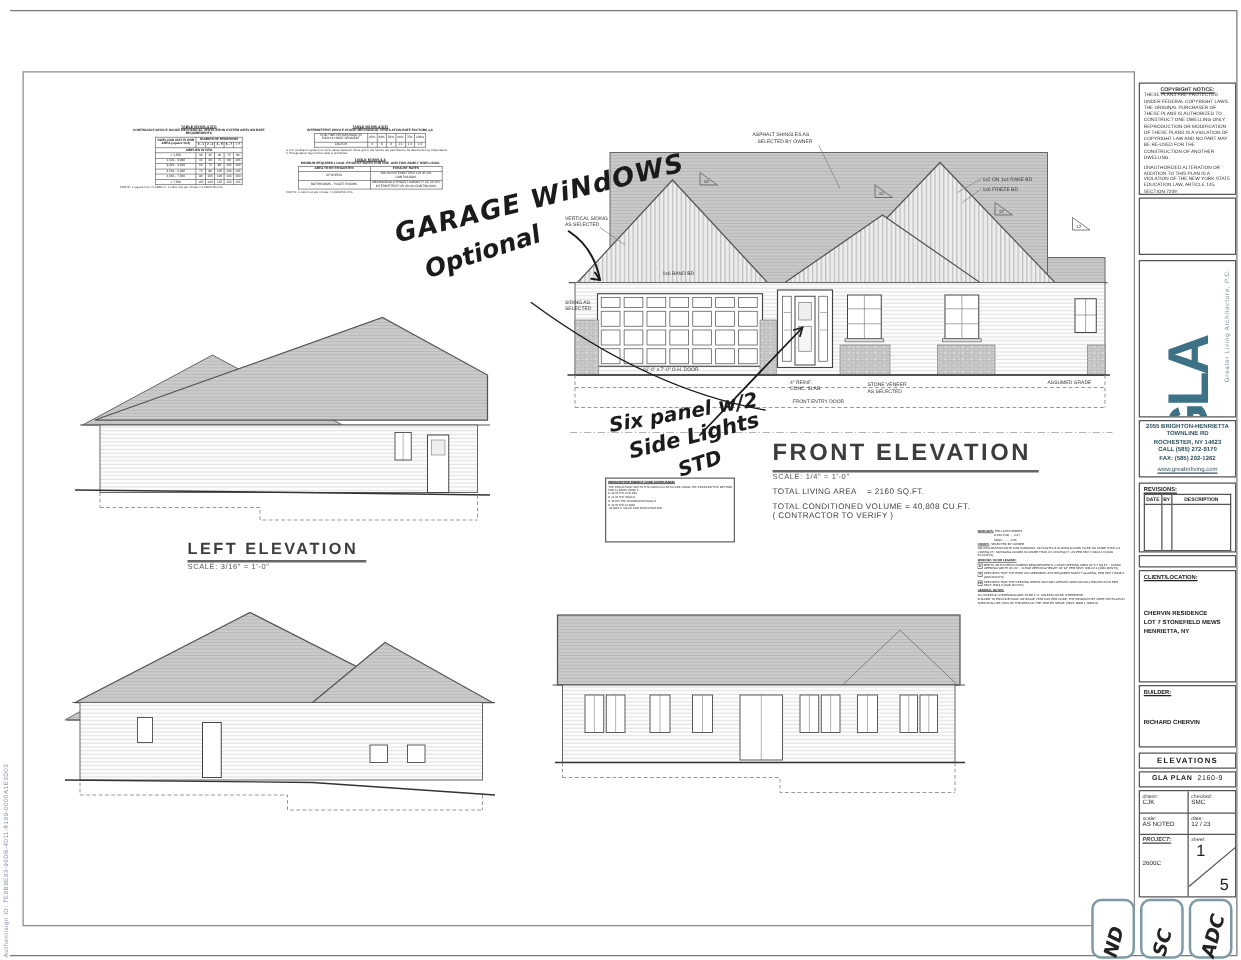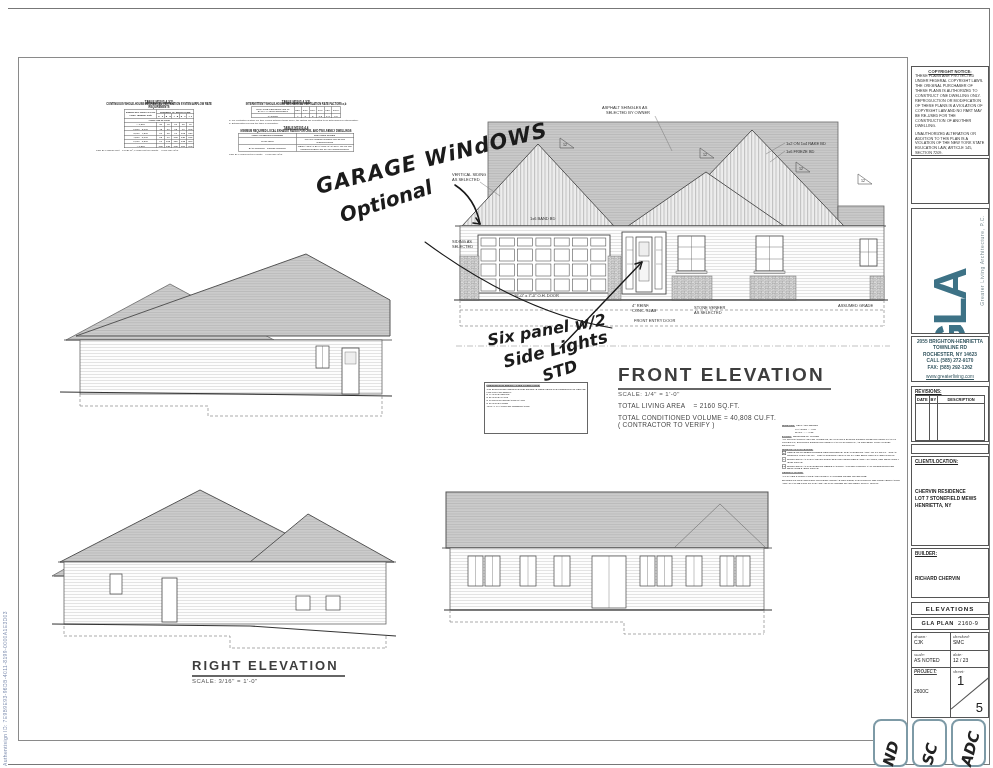--- a/index.html
+++ b/index.html
@@ -397,7 +397,7 @@
     <span class="l3">STD</span>
   </div>
 
-  <div class="abs elev-label front-label" style="left:618px;top:364px;width:220px;">
+  <div class="abs elev-label front-label" style="left:618px;top:352px;width:220px;">
     <span class="t">FRONT ELEVATION</span>
     <div class="s">SCALE:   1/4" = 1'-0"</div>
     <div class="row"><span>TOTAL LIVING AREA</span> &nbsp;&nbsp; <span>=  2160 SQ.FT.</span></div>

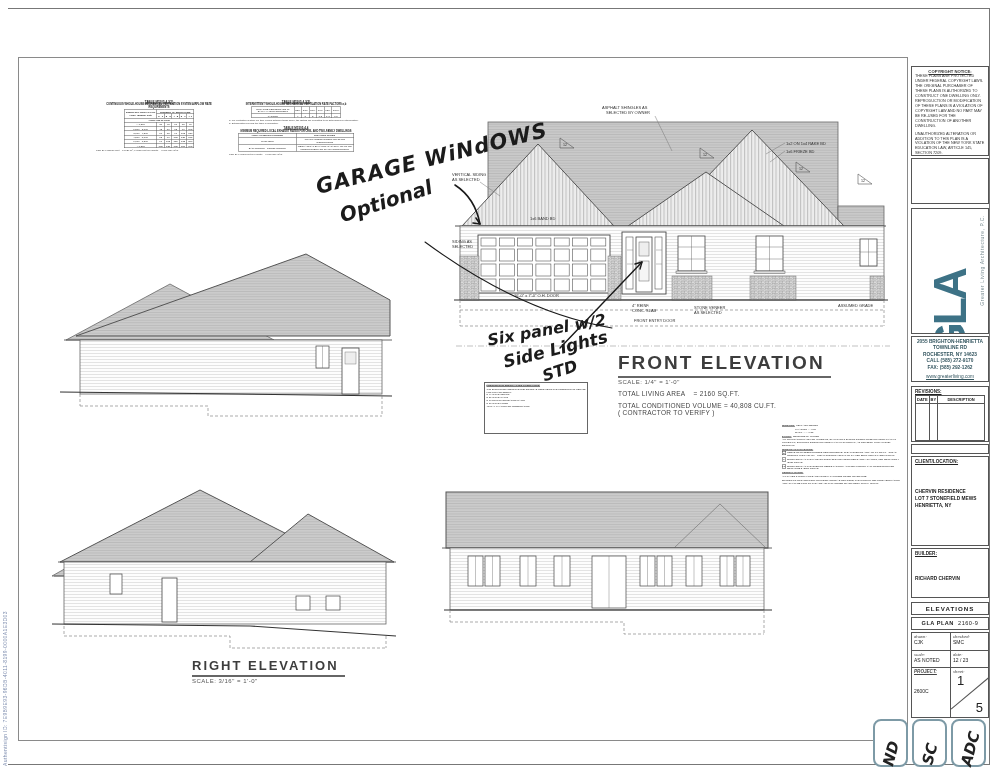--- a/index.html
+++ b/index.html
@@ -444,6 +444,10 @@
         <line x1="324" y1="156" x2="324" y2="176"></line>
     </g>
   </svg>
+  <div class="abs elev-label small-label" style="left:150px;top:430px;">
+    <span class="t">LEFT ELEVATION</span>
+    <div class="s">SCALE:  3/16" = 1'-0"</div>
+  </div>
 
   <svg class="abs" style="left:50px;top:478px;" width="348" height="180" viewBox="0 0 348 180">
     <defs>

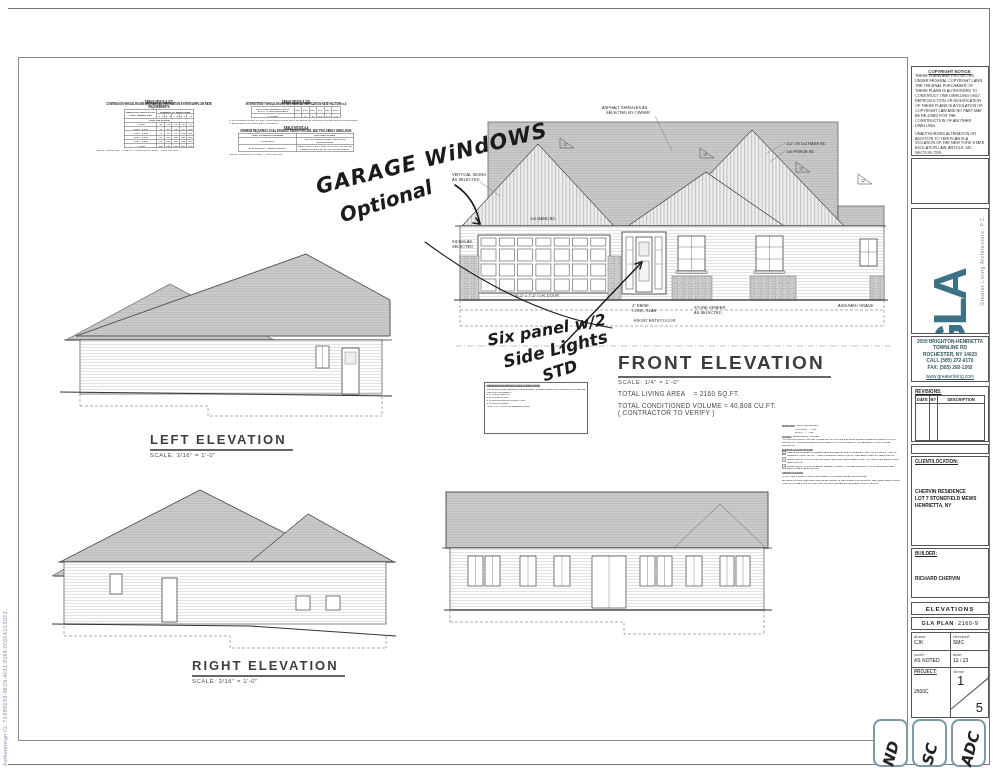--- a/index.html
+++ b/index.html
@@ -477,10 +477,6 @@
         <line x1="336" y1="158" x2="336" y2="170"></line>
     </g>
   </svg>
-  <div class="abs elev-label small-label" style="left:192px;top:656px;">
-    <span class="t">RIGHT ELEVATION</span>
-    <div class="s">SCALE:  3/16" = 1'-0"</div>
-  </div>
 
   <svg class="abs" style="left:424px;top:478px;" width="362" height="180" viewBox="0 0 362 180">
     <defs>

